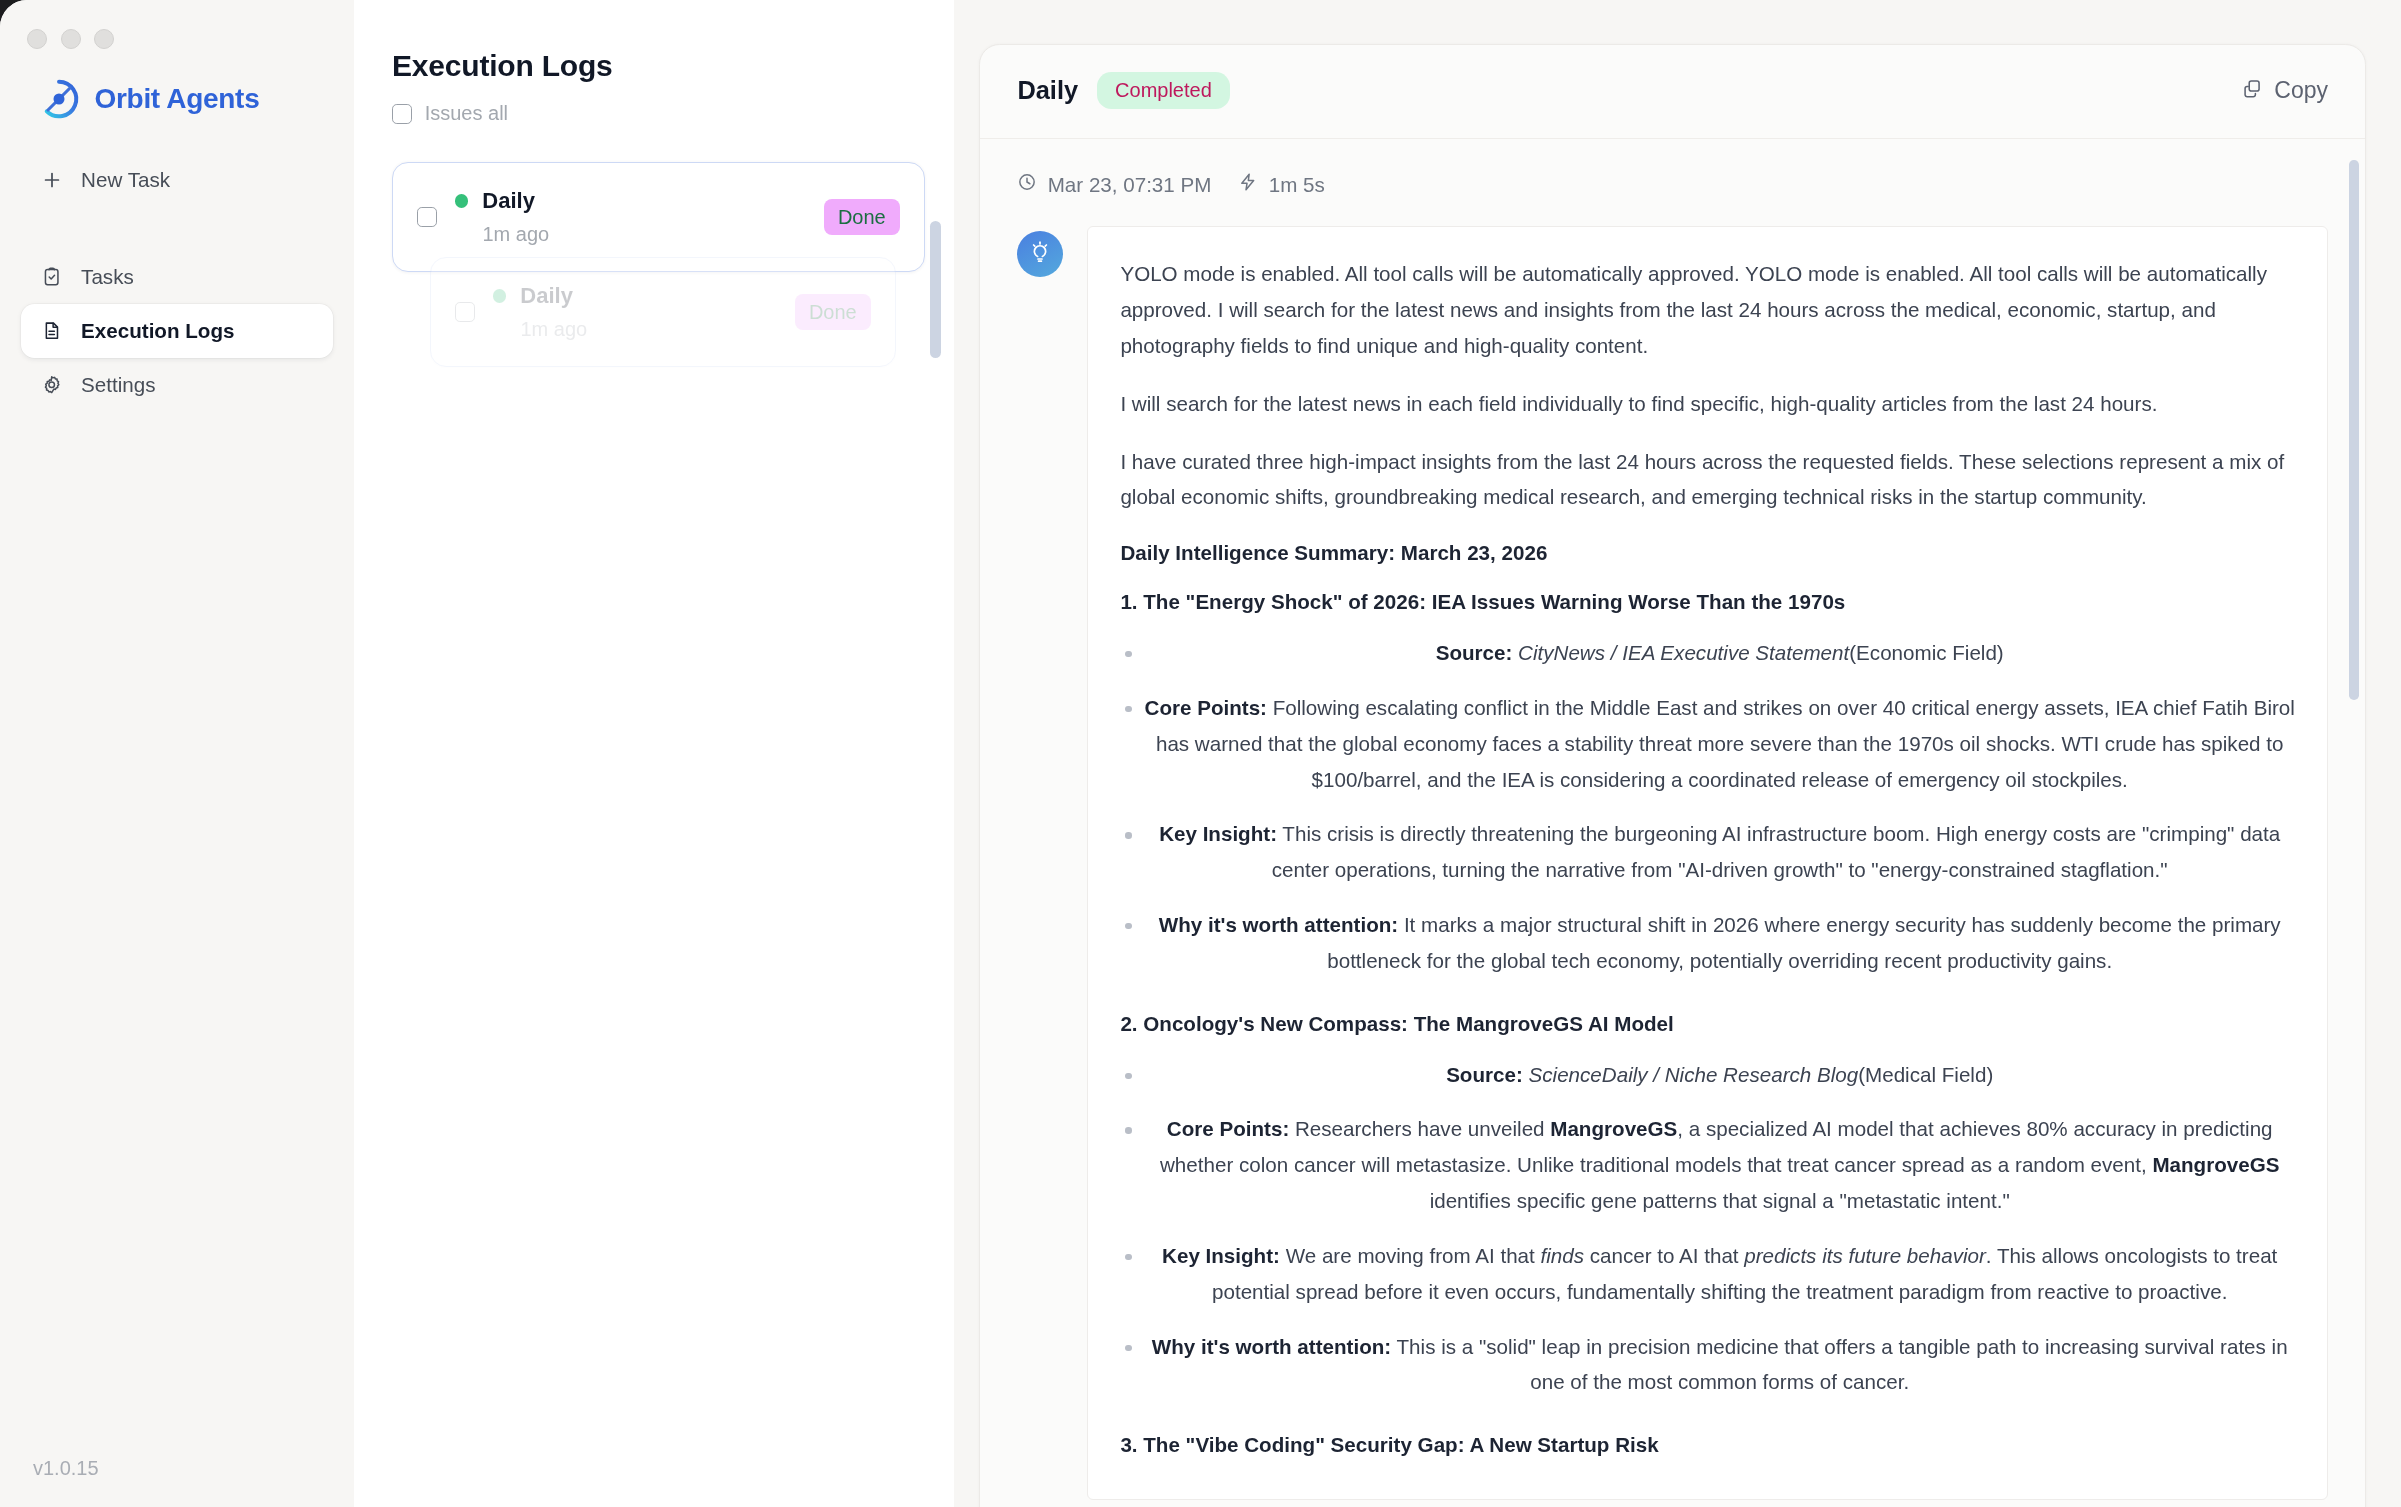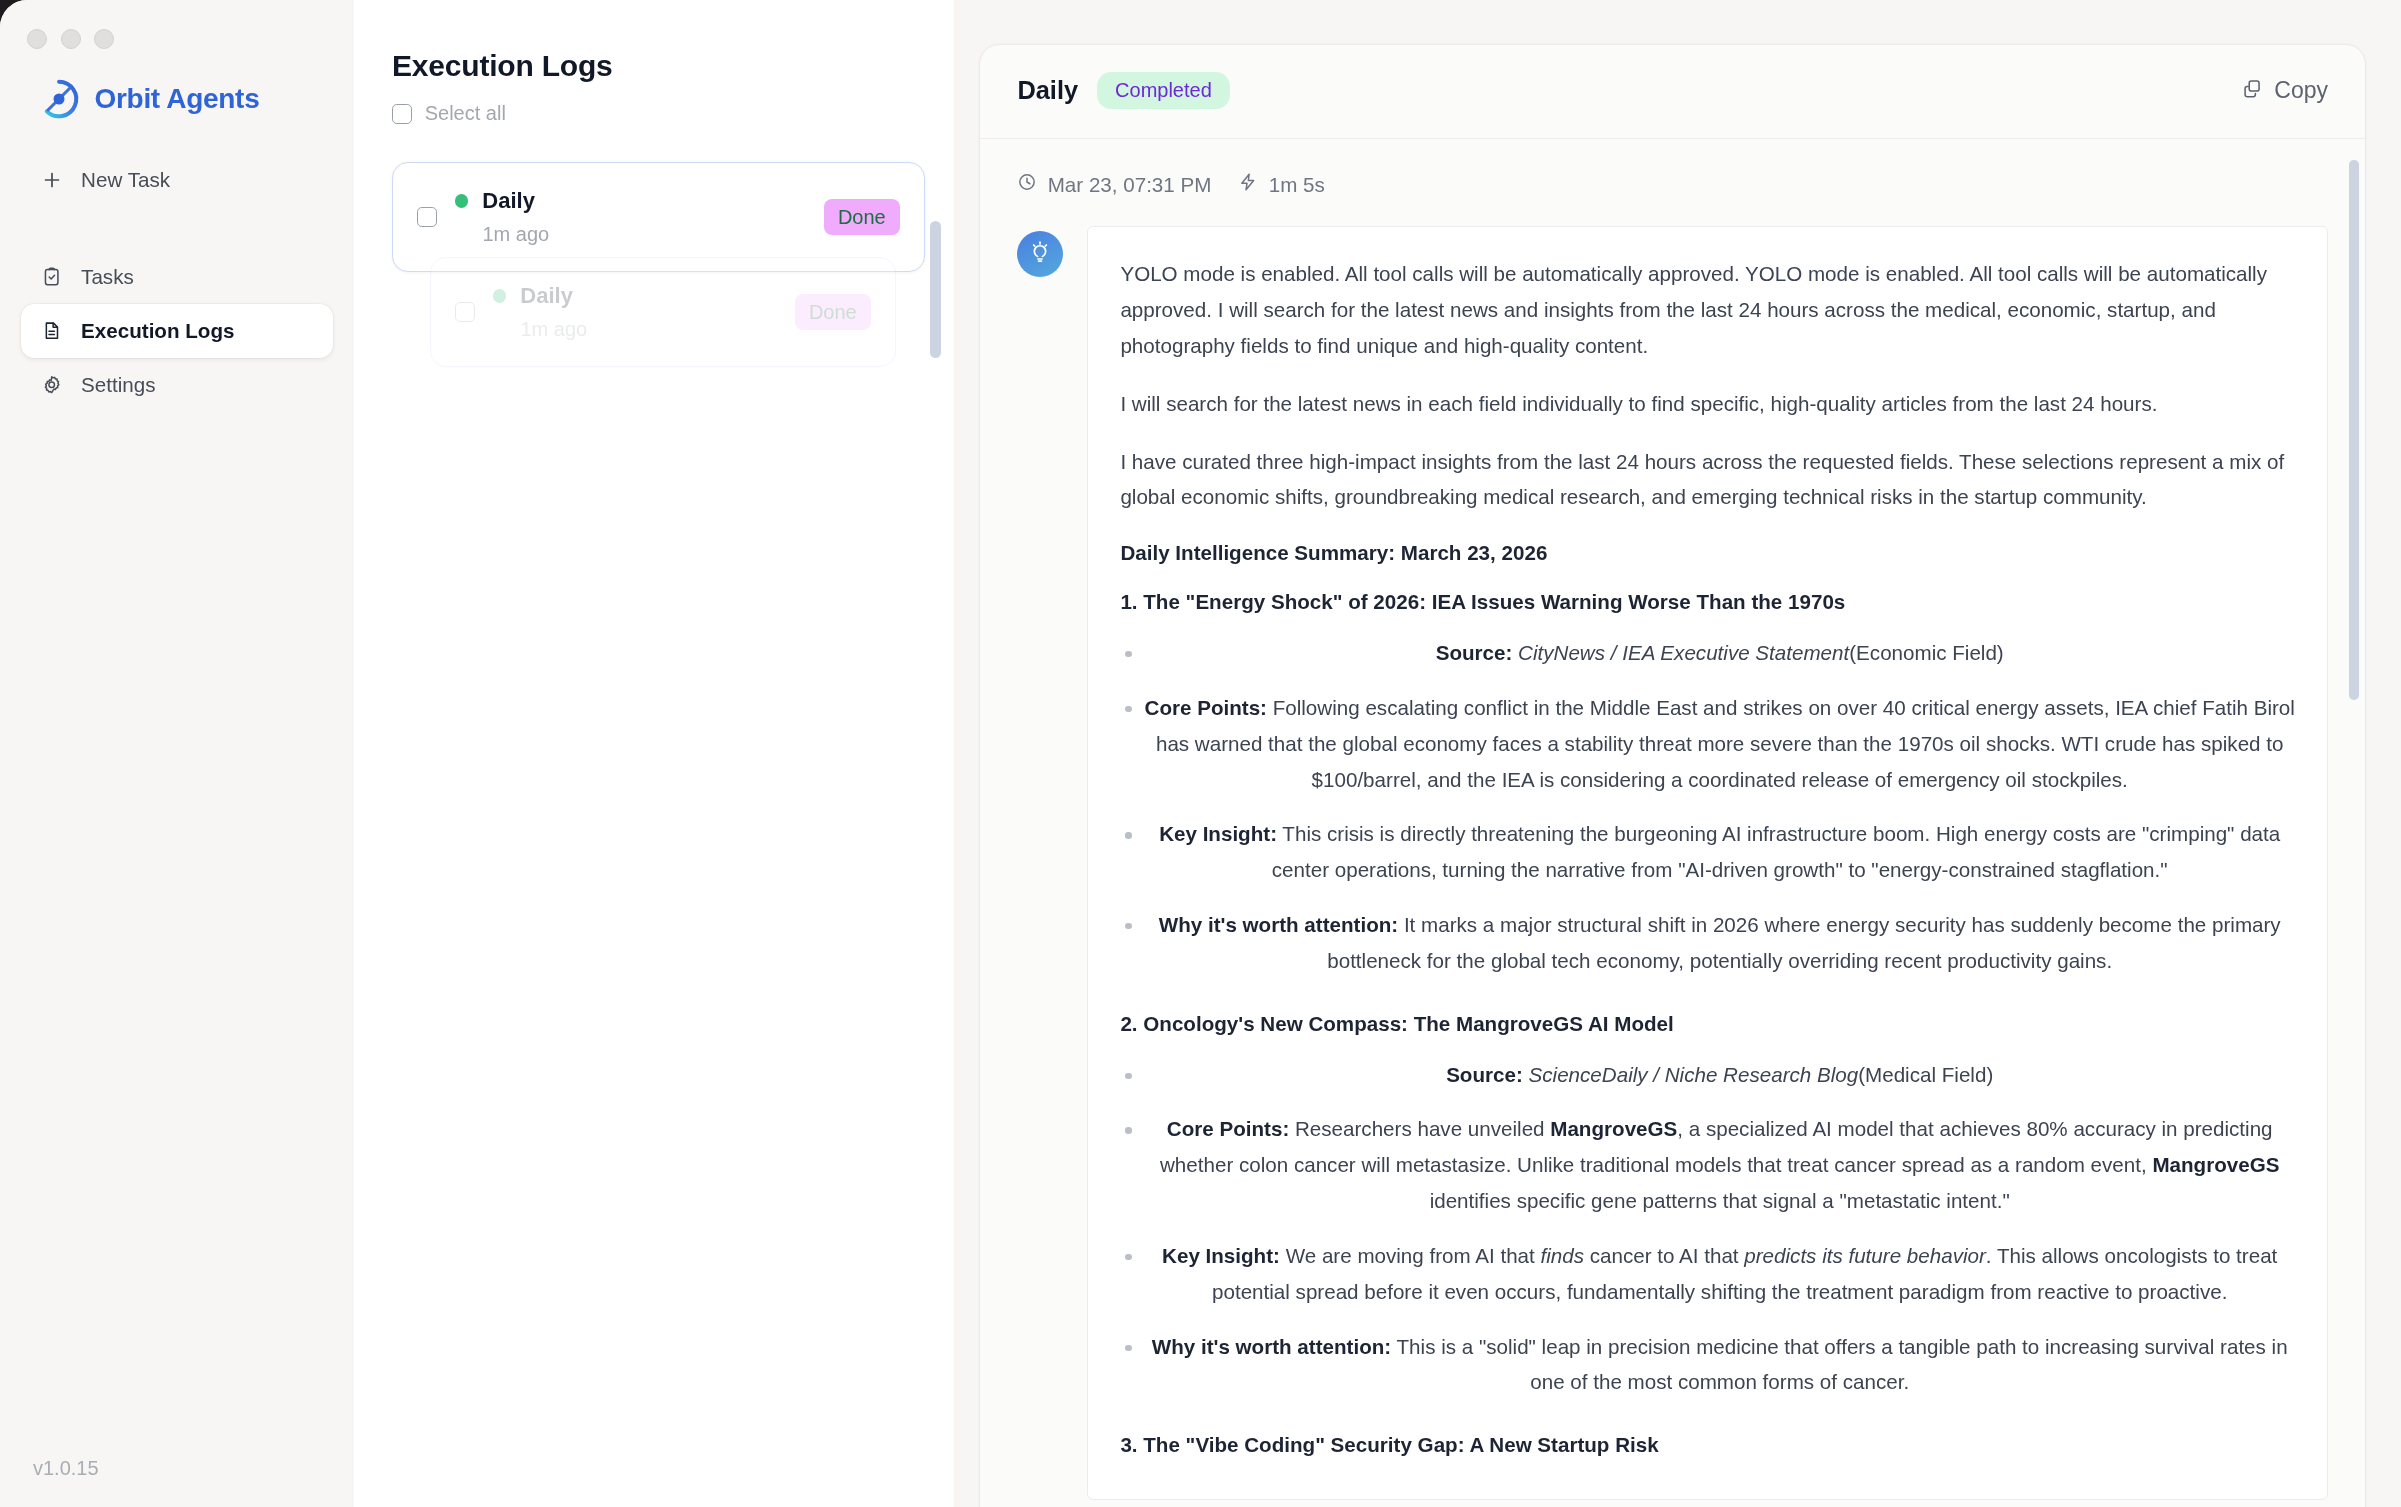--- a/index.html
+++ b/index.html
@@ -231,7 +231,7 @@
   #detail-status-badge {
     margin-left: 19px;
     background: #d3f6e1;
-    color: #6d28d9;
+    color: #be185d;
     font-size: 20px;
     border-radius: 14.3px;
     padding: 7.1px 18px;

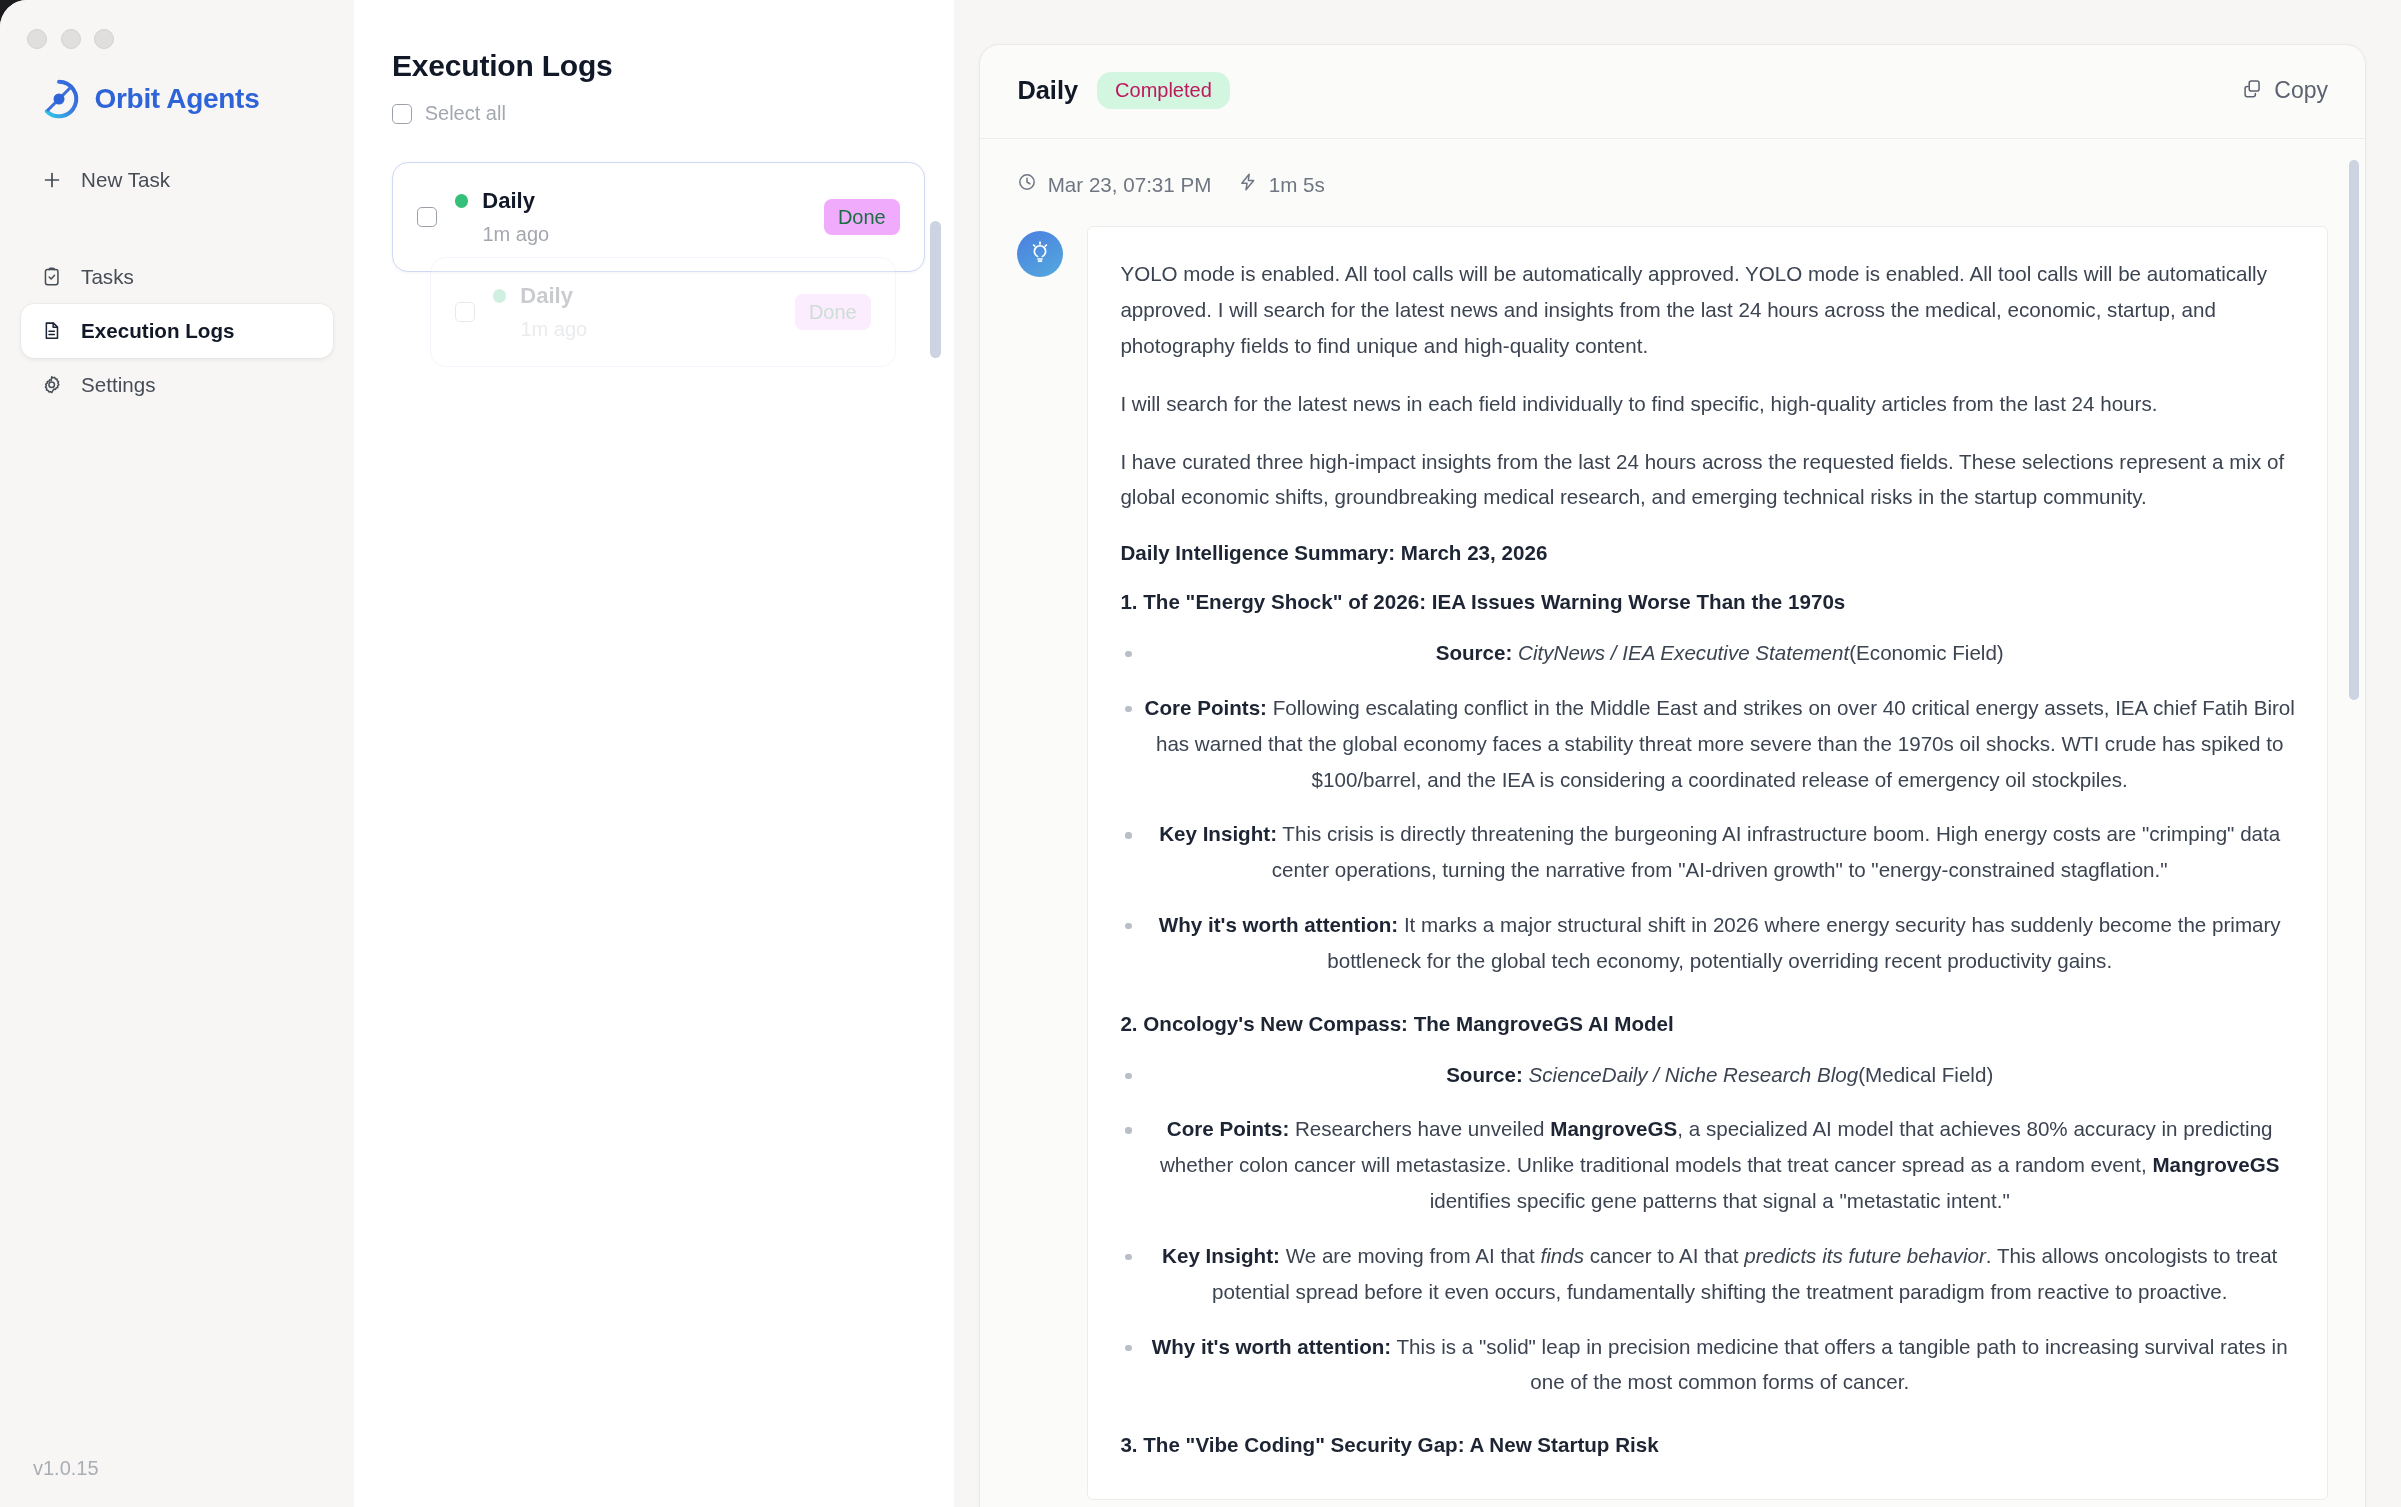--- a/index.html
+++ b/index.html
@@ -413,7 +413,7 @@
 
     <div id="select-all-row">
       <span class="checkbox"></span>
-      <span id="select-all-label">Select all</span>
+      <span id="select-all-label">Issues all</span>
     </div>
 
     <div id="log-cards">

